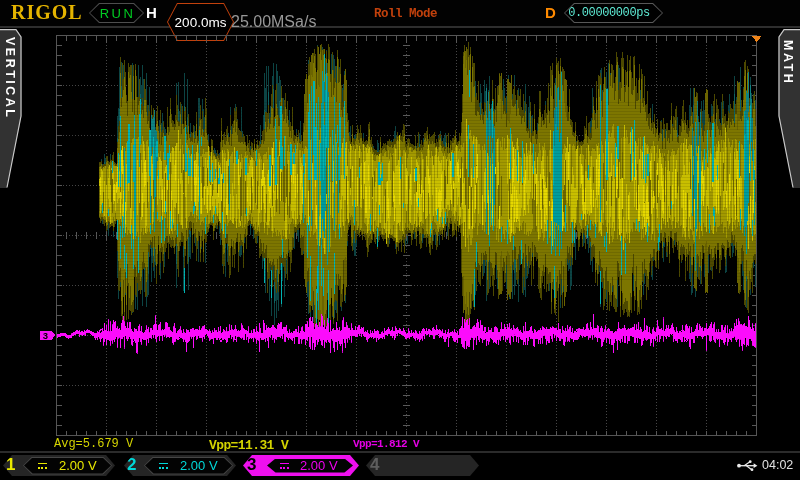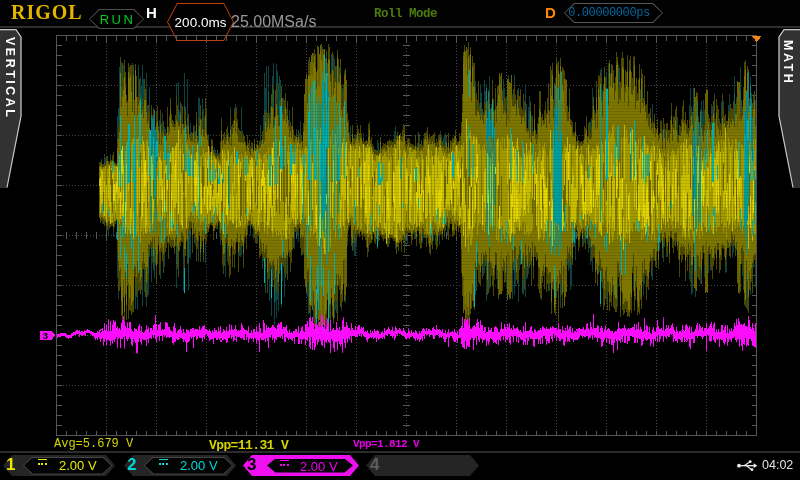--- a/index.html
+++ b/index.html
@@ -24,7 +24,7 @@
 <div class="abs" style="left:0;top:0;width:800px;height:27px;background:#020202"></div>
 <div class="abs" style="left:0;top:26px;width:800px;height:2px;background:#2e2e2e"></div>
 <div class="abs" style="left:11px;top:1px;font-family:'Liberation Serif',serif;font-weight:bold;font-size:20px;letter-spacing:1px;color:#e5b400">RIGOL</div>
-<div class="hex" style="left:89px;top:9px;width:55px;height:20px;background:#4e4e4e">
+<div class="hex" style="left:89px;top:3px;width:55px;height:20px;background:#4e4e4e">
  <div class="hexin">
       <span style="color:#00cc22;font-size:13px;letter-spacing:2.5px;margin-left:2px">RUN</span>
     </div>

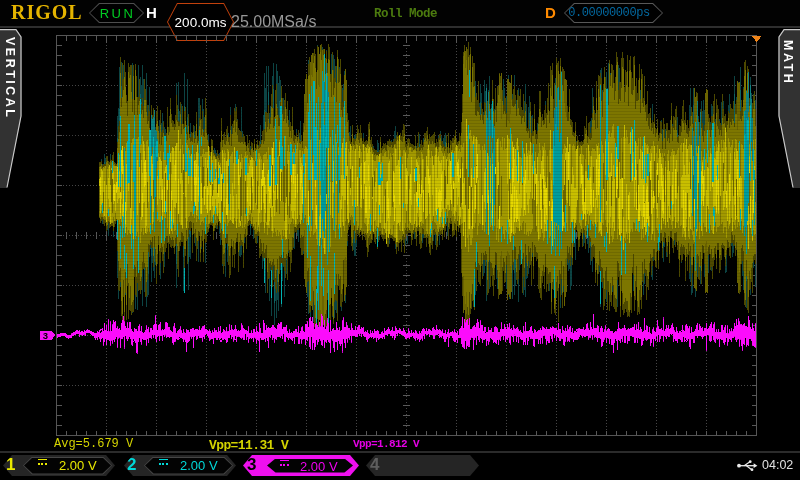--- a/index.html
+++ b/index.html
@@ -36,7 +36,7 @@
     </div>
   </div>
 <div class="abs" style="left:231px;top:13px;color:#989898;font-size:16px">25.00MSa/s</div>
-<div class="abs mono" style="left:374px;top:7px;color:#4d7c0f;font-size:12.5px;font-weight:bold;letter-spacing:-.5px">Roll Mode</div>
+<div class="abs mono" style="left:374px;top:7px;color:#c2410c;font-size:12.5px;font-weight:bold;letter-spacing:-.5px">Roll Mode</div>
 <div class="abs" style="left:545px;top:4px;color:#ff8a00;font-weight:bold;font-size:15px">D</div>
 <div class="hex" style="left:564px;top:3px;width:99px;height:20px;background:#585858">
  <div class="hexin">

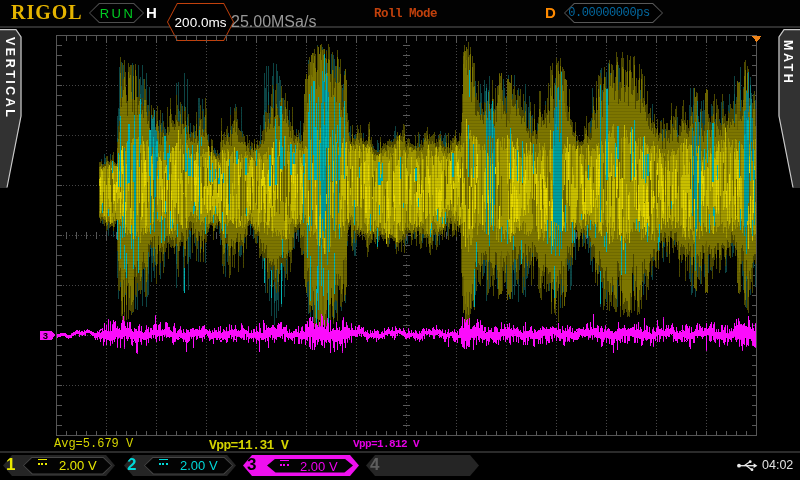--- a/index.html
+++ b/index.html
@@ -40,7 +40,7 @@
 <div class="abs" style="left:545px;top:4px;color:#ff8a00;font-weight:bold;font-size:15px">D</div>
 <div class="hex" style="left:564px;top:3px;width:99px;height:20px;background:#585858">
  <div class="hexin">
-      <span class="mono" style="color:#0369a1;font-size:12px;letter-spacing:-.4px;margin-right:9px">0.00000000ps</span>
+      <span class="mono" style="color:#5eead4;font-size:12px;letter-spacing:-.4px;margin-right:9px">0.00000000ps</span>
     </div>
   </div>
 

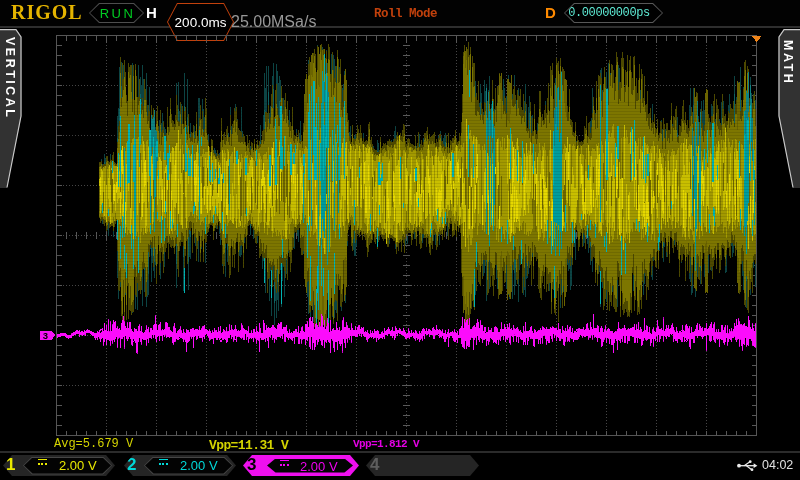--- a/index.html
+++ b/index.html
@@ -12,7 +12,7 @@
 .chpill{position:absolute;top:1.5px;height:18px;clip-path:polygon(0 50%,9px 0,calc(100% - 9px) 0,100% 50%,calc(100% - 9px) 100%,9px 100%)}
 .chpin{position:absolute;left:1px;top:1px;right:1px;bottom:1px;background:#030303;
  clip-path:polygon(0 50%,8.5px 0,calc(100% - 8.5px) 0,100% 50%,calc(100% - 8.5px) 100%,8.5px 100%);
- display:flex;align-items:flex-start}
+ display:flex;align-items:center}
 .cpl{display:inline-block;width:9px;position:relative;height:8px}
 .cpl i{position:absolute;left:0;width:9px;height:0;border-top:1.5px solid}
 .cpl i.t{top:1px}

